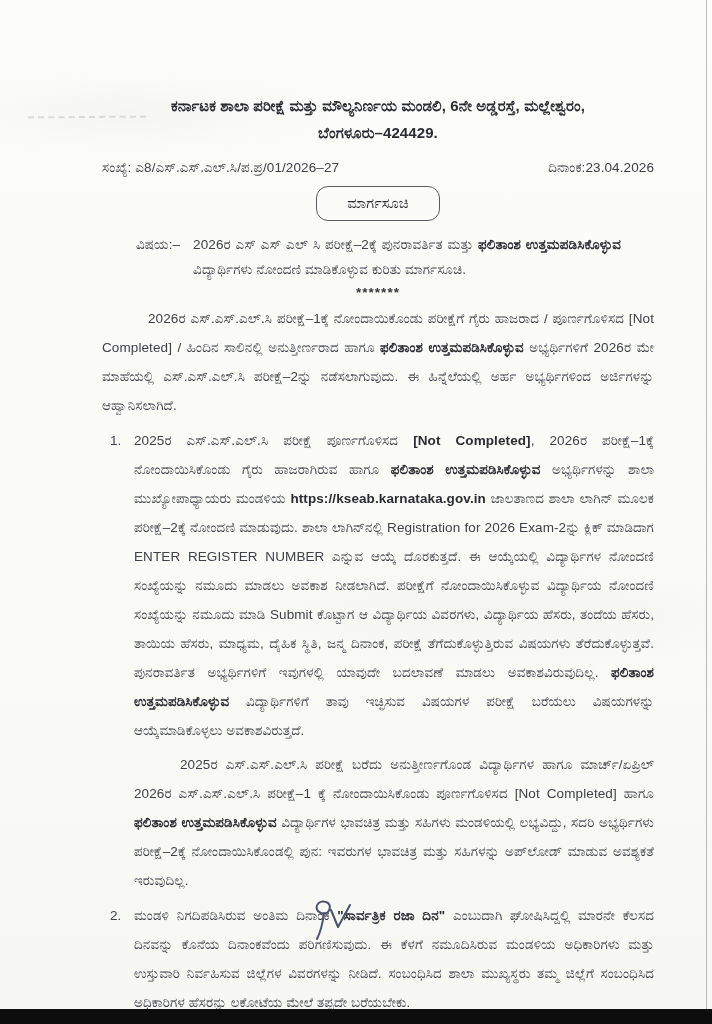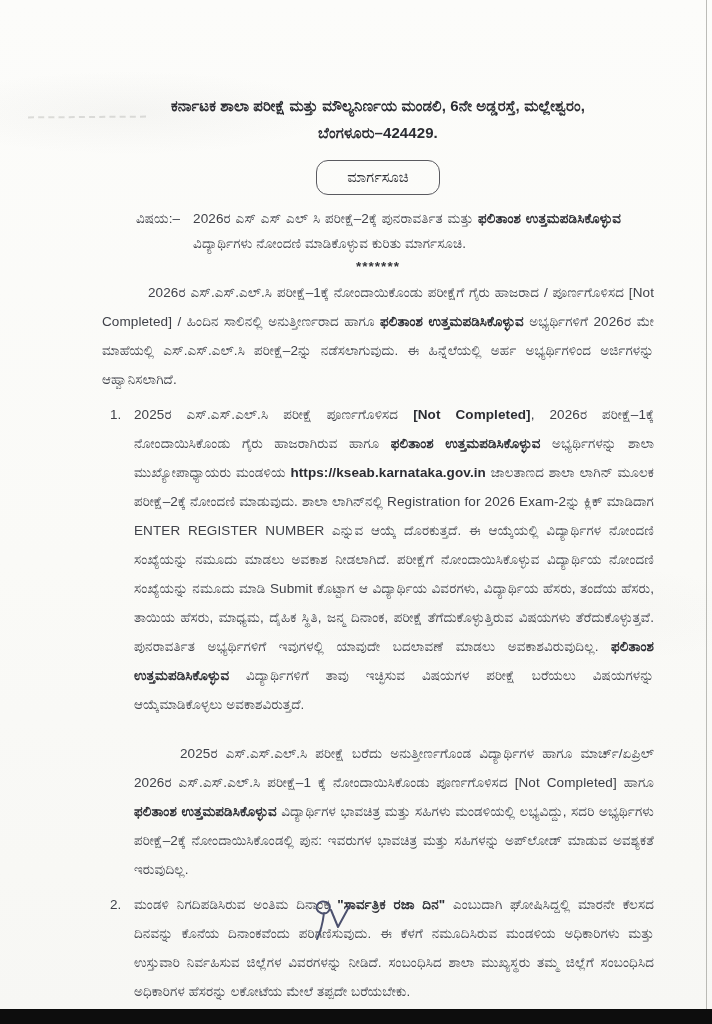--- a/index.html
+++ b/index.html
@@ -89,6 +89,10 @@
       <div>ಬೆಂಗಳೂರು–424429.</div>
     </div>
 
+    <div class="meta-row">
+      <span>ಸಂಖ್ಯೆ: ಎ8/ಎಸ್.ಎಸ್.ಎಲ್.ಸಿ/ಪ.ಪ್ರ/01/2026–27</span>
+      <span>ದಿನಾಂಕ:23.04.2026</span>
+    </div>
 
     <div class="stamp-wrap">
       <span class="stamp">ಮಾರ್ಗಸೂಚಿ</span>

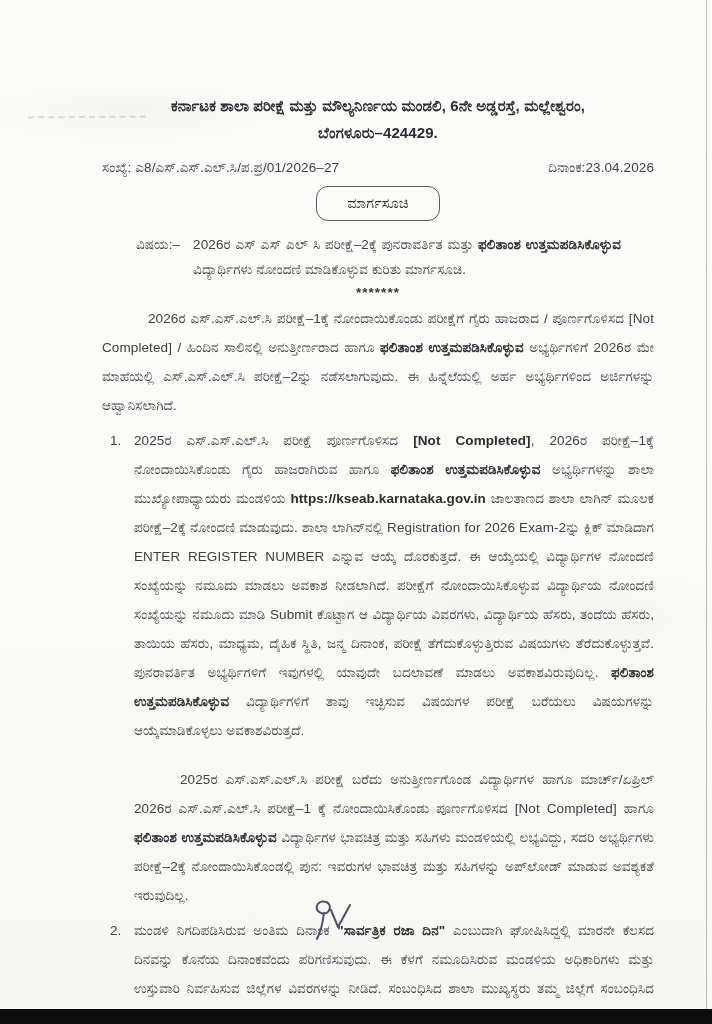--- a/index.html
+++ b/index.html
@@ -64,7 +64,7 @@
   .num{flex:0 0 24px;line-height:2.15;}
   .li-body{flex:1;}
   .li-body p{text-align:justify;line-height:2.15;}
-  .li-body p.indented{text-indent:46px;margin-top:20px;}
+  .li-body p.indented{text-indent:46px;margin-top:5px;}
   .signature{position:absolute;left:303px;top:893px;}
   .edge-line{
     position:absolute;top:0;right:5px;width:1.5px;height:1010px;

